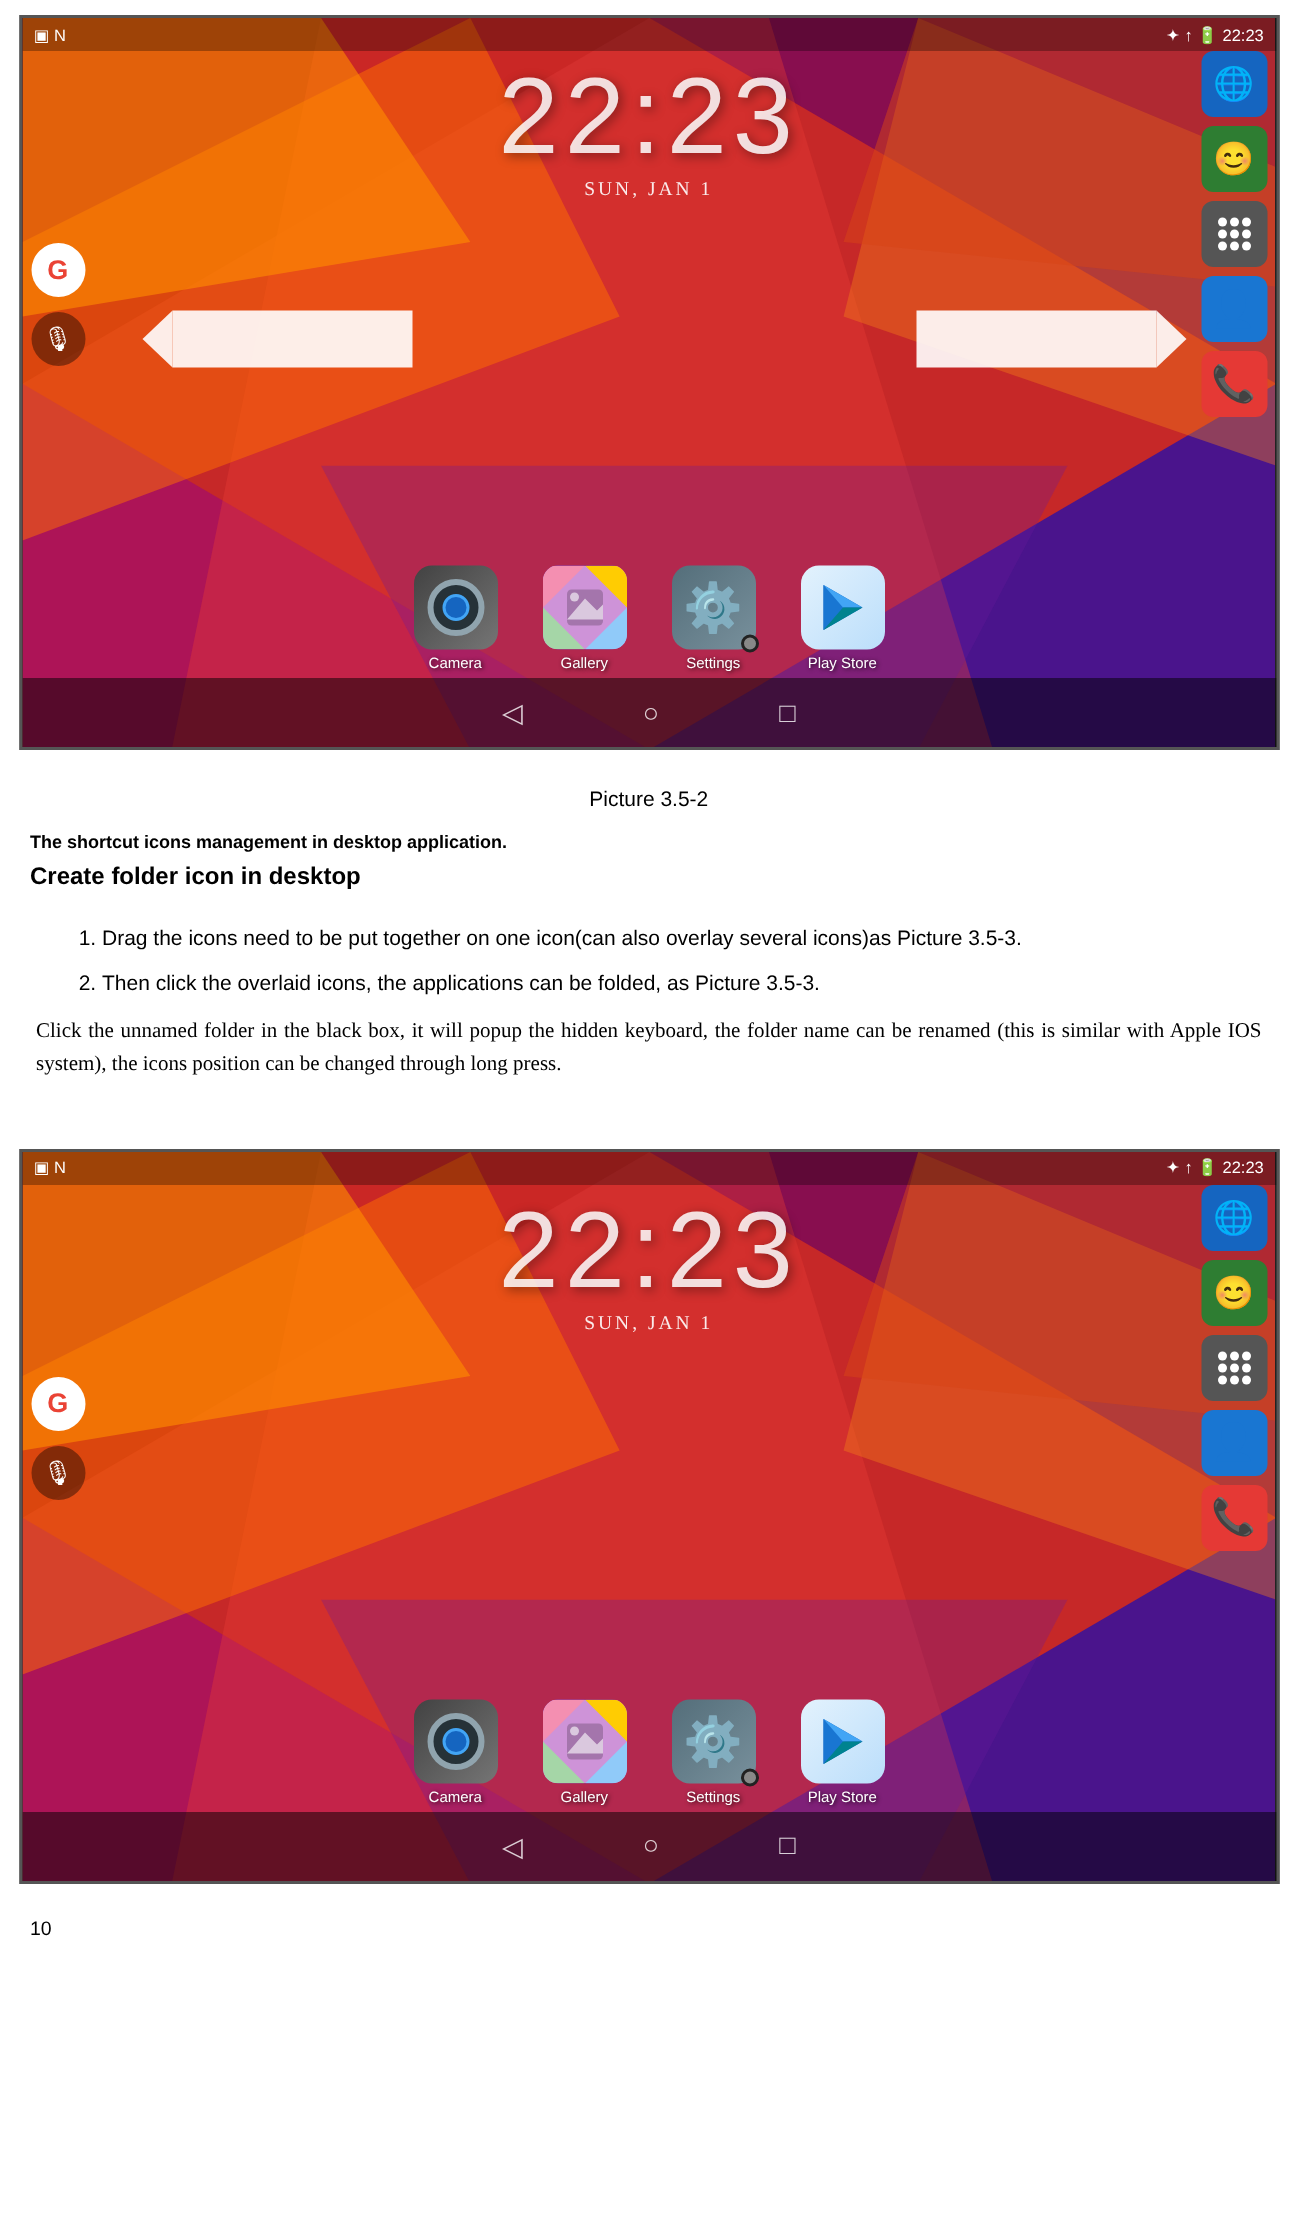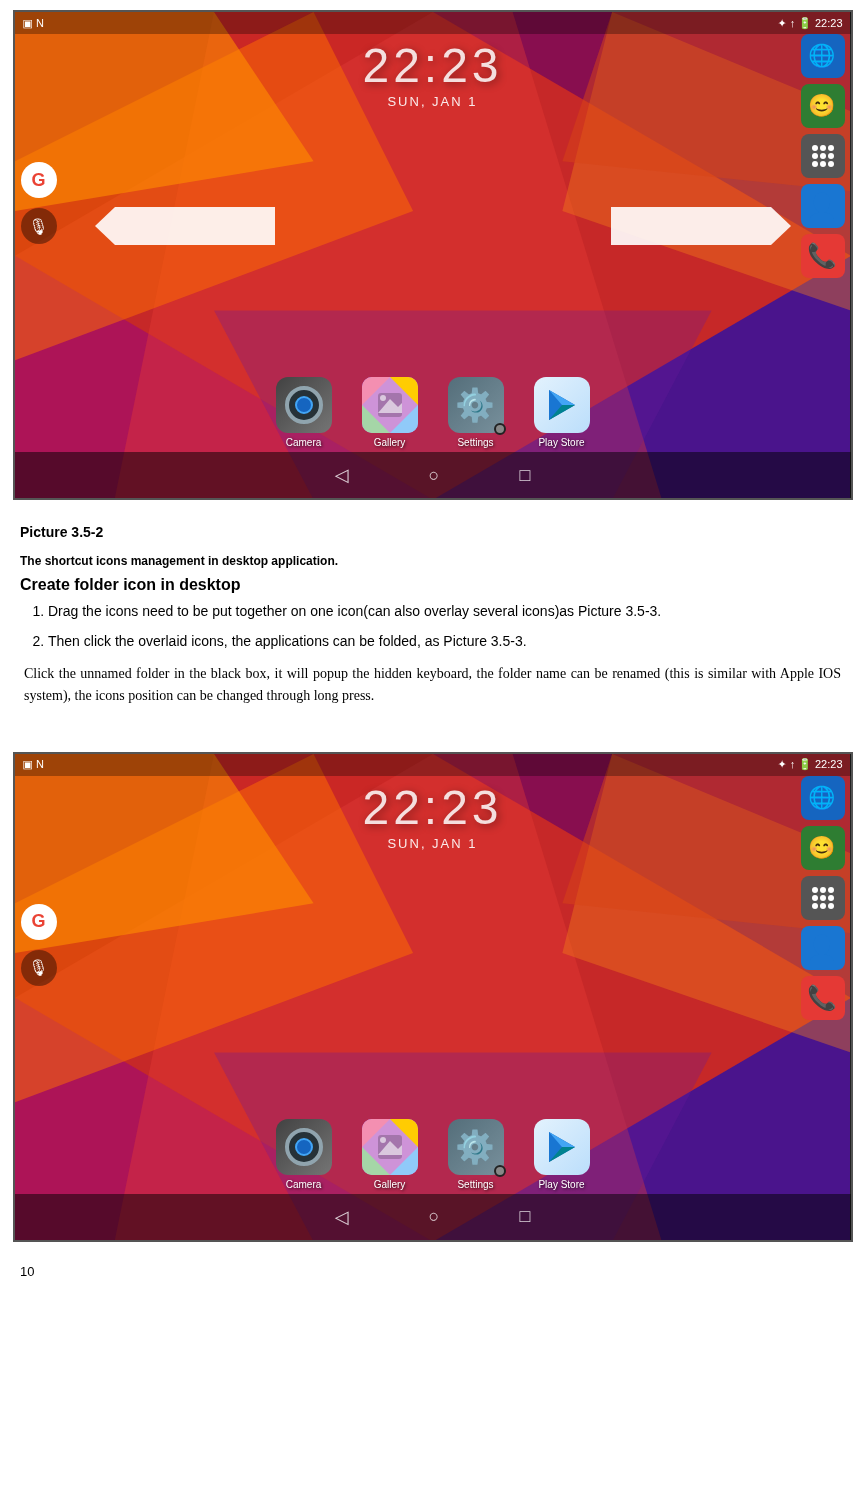--- a/index.html
+++ b/index.html
@@ -51,7 +51,7 @@
       z-index: 5;
     }
     .clock-time {
-      font-size: 48px;
+      font-size: 72px;
       font-weight: 300;
       color: rgba(255,255,255,0.85);
       letter-spacing: 4px;

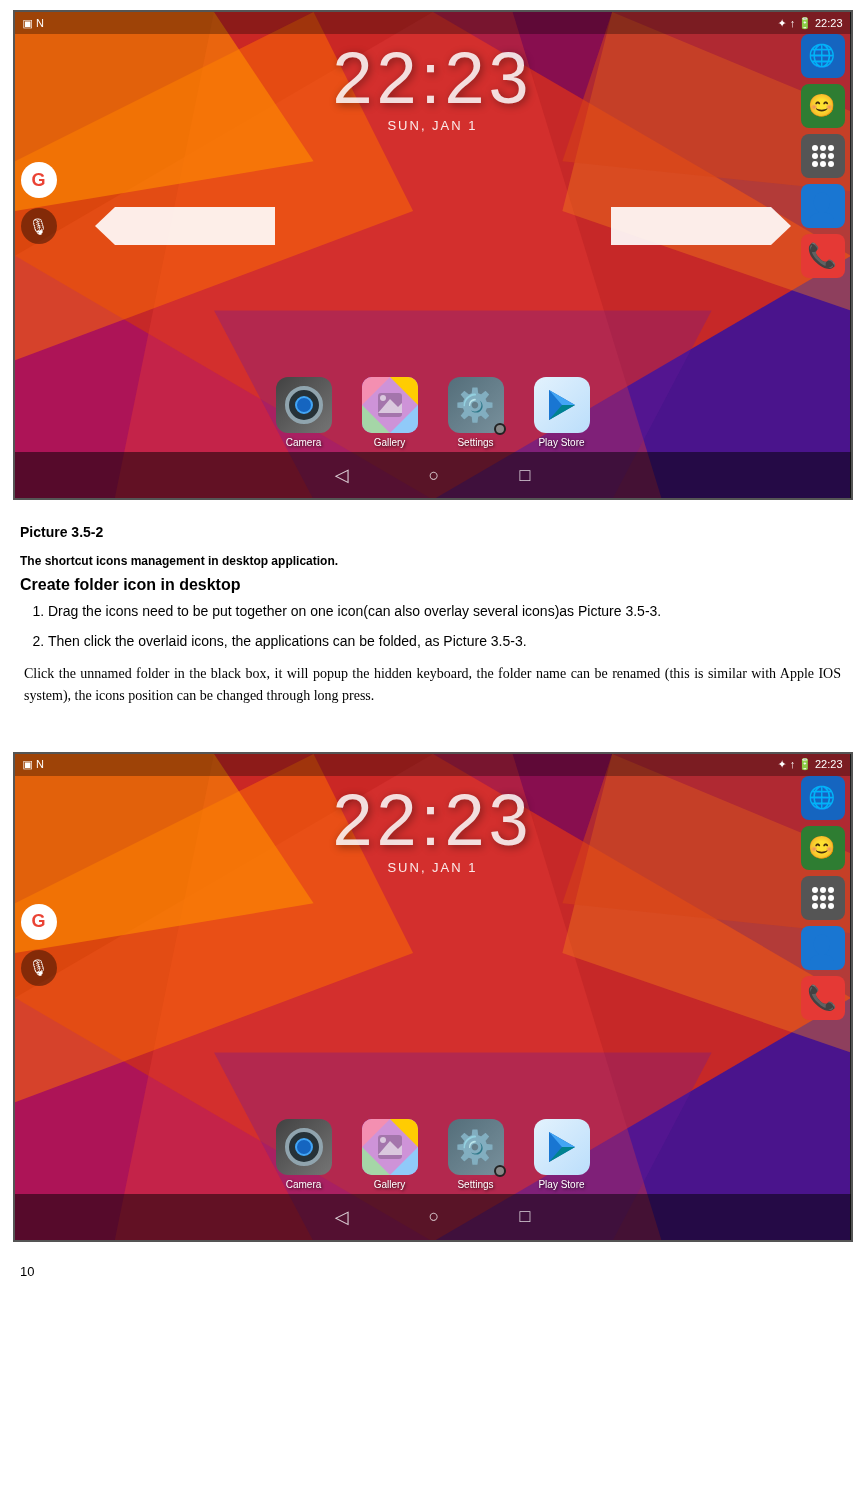--- a/index.html
+++ b/index.html
@@ -63,6 +63,7 @@
       color: rgba(255,255,255,0.9);
       letter-spacing: 2px;
       margin-top: 4px;
+      font-family: Liberation Serif, serif;
     }
 
     

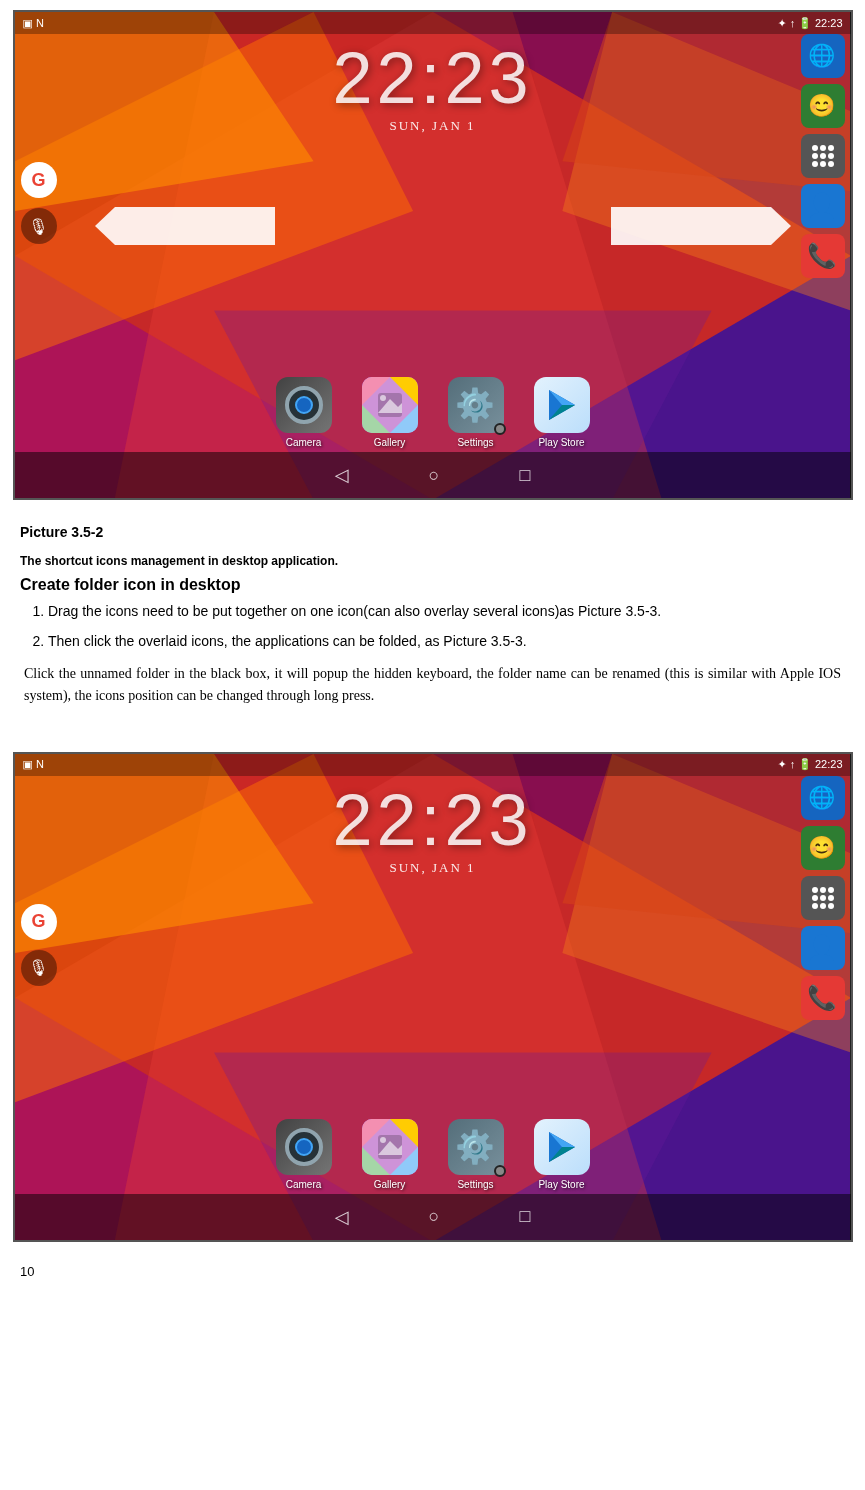--- a/index.html
+++ b/index.html
@@ -222,7 +222,8 @@
       padding: 8px 20px 20px;
     }
     .caption {
-      font-weight: bold;
+      text-align: center;
+      font-weight: normal;
       font-size: 14px;
       margin: 6px 0 14px;
     }

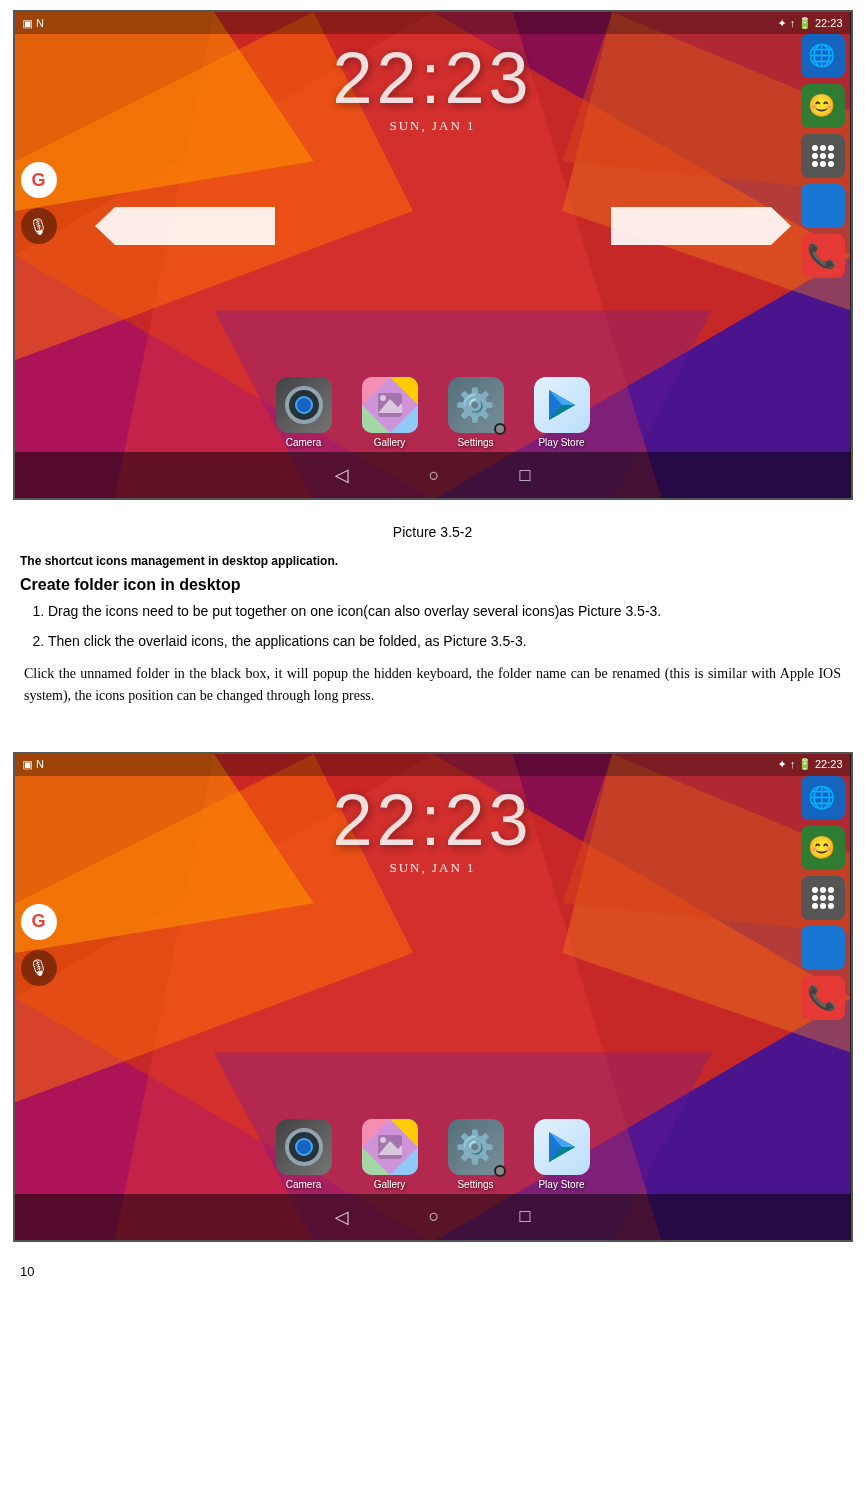--- a/index.html
+++ b/index.html
@@ -235,7 +235,7 @@
     .heading-sub {
       font-size: 16px;
       font-weight: bold;
-      margin-bottom: 6px;
+      margin-bottom: 20px;
     }
     .numbered-list {
       margin-left: 28px;

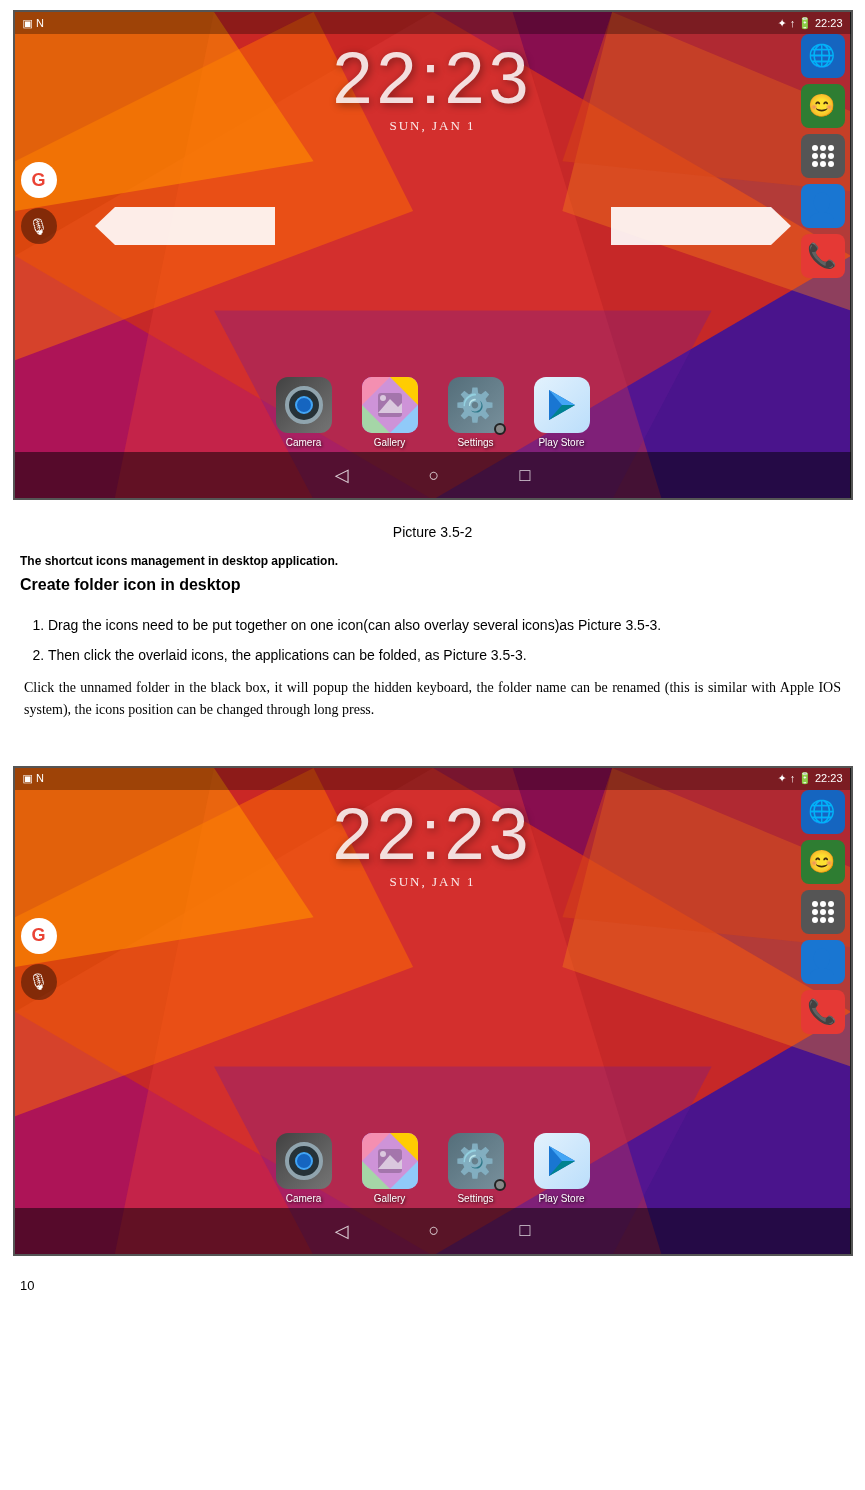--- a/index.html
+++ b/index.html
@@ -238,7 +238,7 @@
       margin-bottom: 20px;
     }
     .numbered-list {
-      margin-left: 28px;
+      margin-left: 48px;
       margin-bottom: 10px;
     }
     .numbered-list li {

